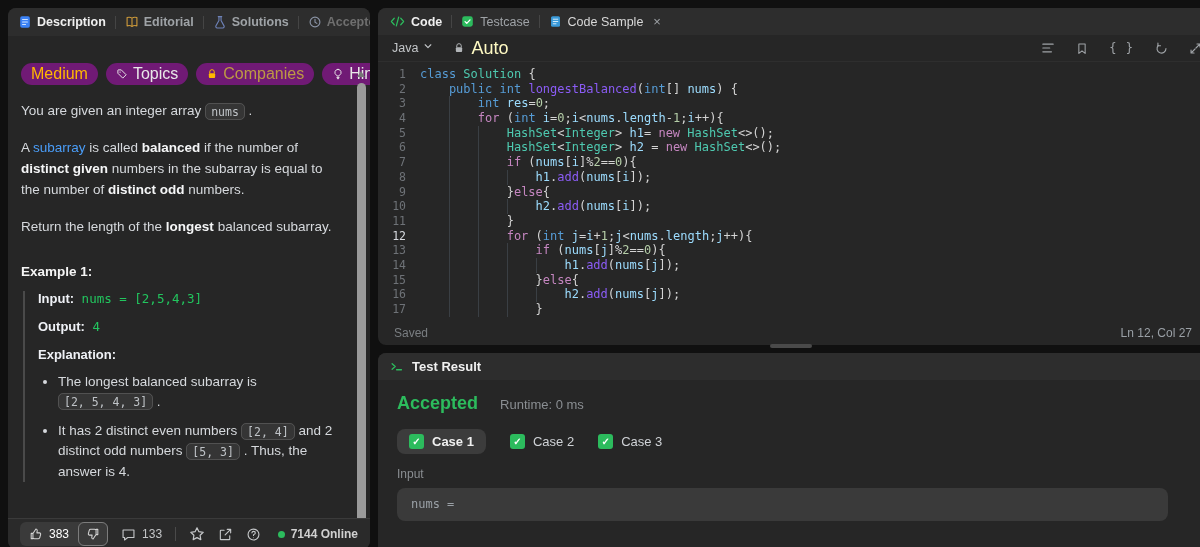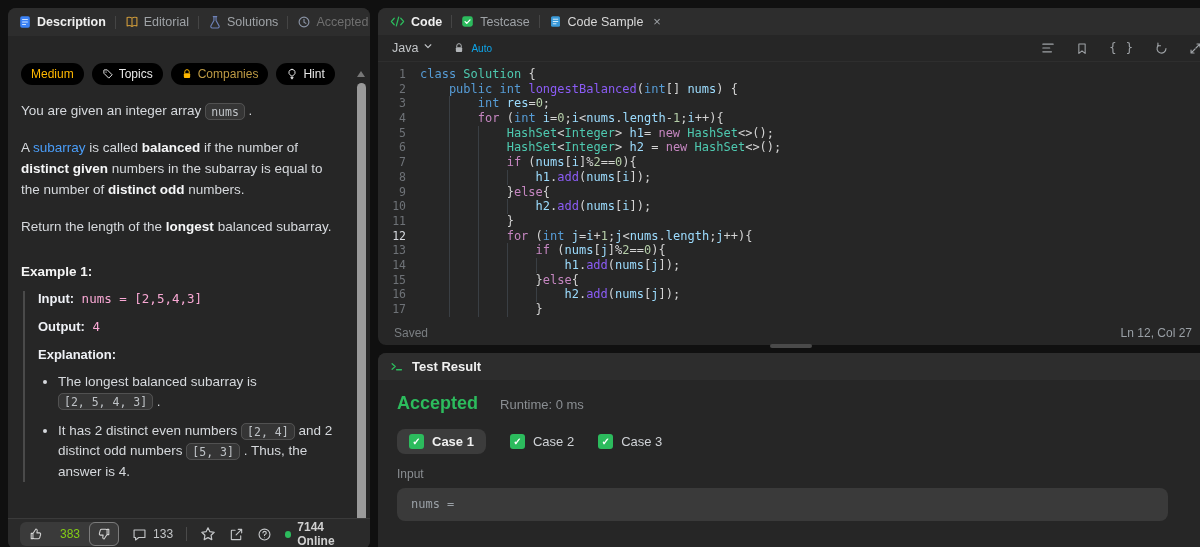--- a/index.html
+++ b/index.html
@@ -14,7 +14,7 @@
   
   #left-panel { left:8px; top:8px; width:362px; height:541px; display:flex; flex-direction:column; }
   .lp-tabs { height:28px; flex:none; background:#2d2d2d; display:flex; align-items:center; padding:0 10px; gap:9px; }
-  .lp-tab { display:flex; align-items:center; gap:5px; font-size:12.5px; color:#9fa3a7; cursor:pointer; white-space:nowrap; }
+  .lp-tab { display:flex; align-items:center; gap:5px; font-size:12.5px; color:#9fa3a7; cursor:pointer; white-space:nowrap;font-weight:bold; }
   .lp-tab.active { color:#f0f0f0; font-weight:700; }
   .lp-tab.dim { color:#6f6f6f; }
   .vsep { width:1px; height:13px; background:#454545; flex:none; }

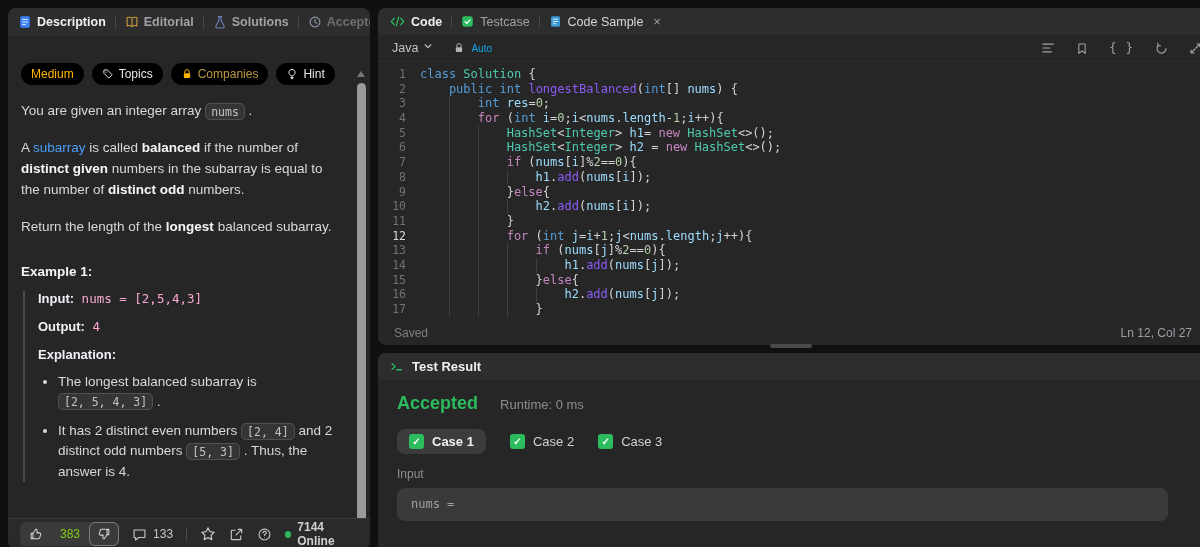--- a/index.html
+++ b/index.html
@@ -73,7 +73,7 @@
   .cp-toolbar { height:27px; flex:none; display:flex; align-items:center; padding:0 14px; gap:20px;
                 border-bottom:1px solid #2e2e2e; }
   .lang-select { display:flex; align-items:flex-start; gap:5px; font-size:12.5px; color:#c3c6c9; cursor:pointer; }
-  .auto-item { display:flex; align-items:center; gap:6px; font-size:10px; color:#0ea5e9; cursor:pointer;justify-content:space-between; }
+  .auto-item { display:flex; align-items:center; gap:6px; font-size:18px; color:#fef9c3; cursor:pointer;justify-content:space-between; }
   .cp-toolbar-right { margin-left:auto; display:flex; align-items:center; gap:21px; color:#9fa3a7; }
   .braces-icon { font-family:"DejaVu Sans Mono", monospace; font-size:12px; letter-spacing:1px; }
 

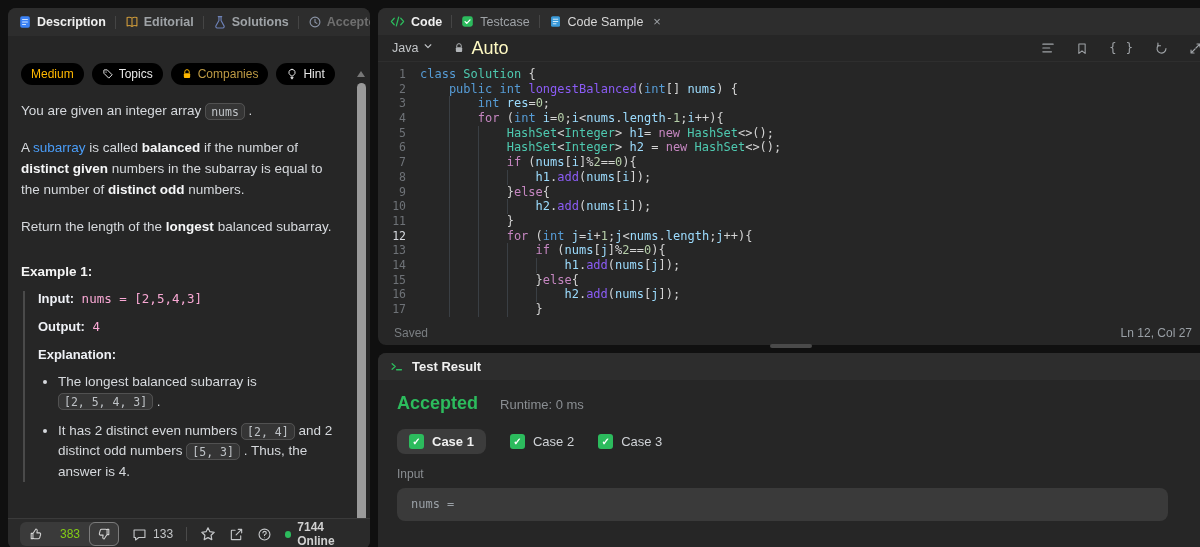--- a/index.html
+++ b/index.html
@@ -27,7 +27,7 @@
 
   .badges { display:flex; gap:8px; margin-top:13px; padding-left:4px; }
   .badge { height:22px; display:inline-flex; align-items:center; gap:5px; padding:0 10px;
-           background:#000000; border-radius:11px; font-size:12px; color:#e8e8e8; cursor:pointer; }
+           background:#701a75; border-radius:11px; font-size:16px; color:#e8e8e8; cursor:pointer; }
   .badge.medium { color:#ffb800; }
   .badge.companies { color:#bd9a44; }
 

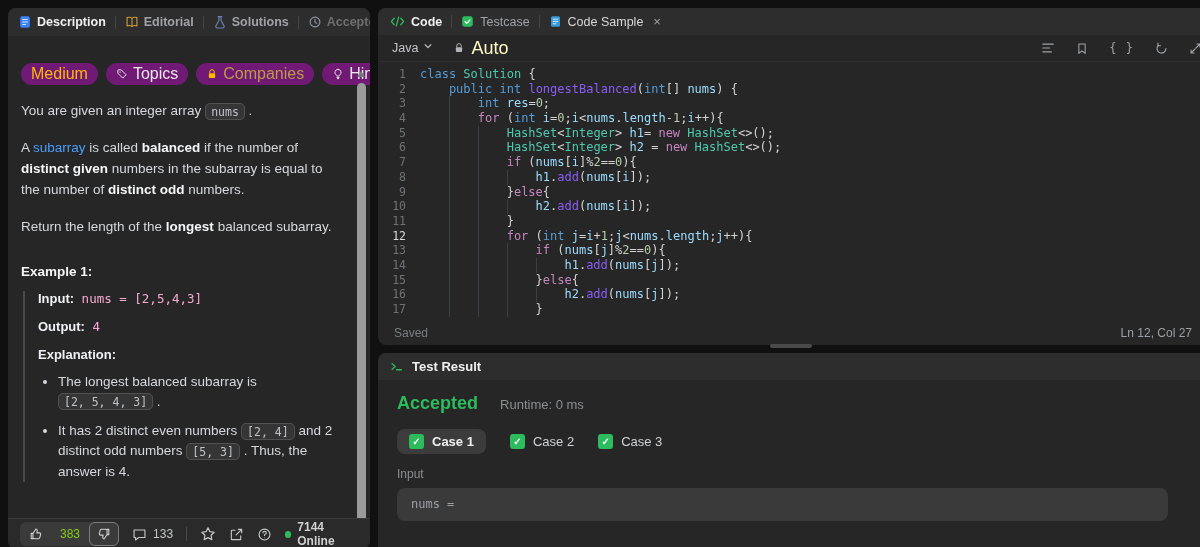--- a/index.html
+++ b/index.html
@@ -37,7 +37,7 @@
           background:rgba(255,255,255,0.07); border:1px solid rgba(255,255,255,0.14);
           border-radius:5px; padding:0.5px 5px; white-space:nowrap; }
   .dlink { color:#4a9df8; cursor:pointer; text-decoration:none; }
-  .mono { font-family:"DejaVu Sans Mono", monospace; font-size:12.5px; color:#f9a8d4; }
+  .mono { font-family:"DejaVu Sans Mono", monospace; font-size:12.5px; color:#22c55e; }
 
   .ex-heading { font-size:13.5px; font-weight:700; color:#f5f5f5; margin:26px 0 0 4px; }
   .ex-block { margin:12px 0 0 6px; border-left:2px solid #4a4a4a; padding-left:13px; }

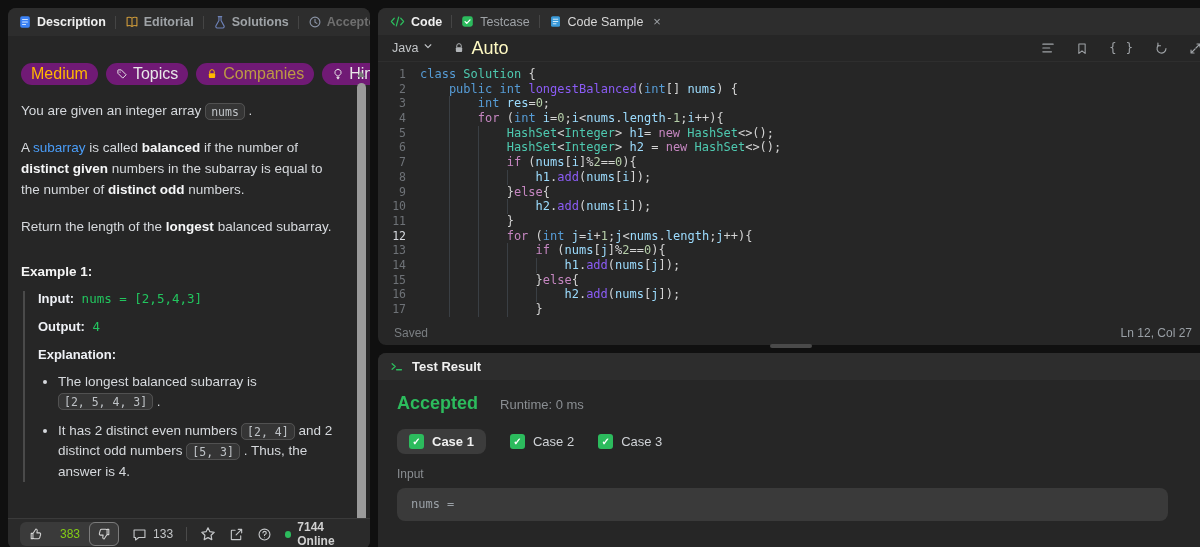--- a/index.html
+++ b/index.html
@@ -56,7 +56,7 @@
   .lp-footer { flex:none; height:31px; margin-top:auto; border-top:1px solid #3a3a3a; background:#2a2a2a;
                display:flex; align-items:center; padding:0 12px; gap:13px; }
   .like-group { display:flex; align-items:center; background:#3a3a3a; border-radius:6px; height:24px; }
-  .like-btn { display:flex; align-items:center; gap:17px; padding:0 9px; font-size:12px; color:#84cc16; cursor:pointer; }
+  .like-btn { display:flex; align-items:center; gap:6px; padding:0 9px; font-size:12px; color:#ffffff; cursor:pointer; }
   .dislike-btn { display:flex; align-items:center; padding:0 7px; height:24px; border:1px solid #7c7c7c;
                  border-radius:6px; cursor:pointer; }
   .foot-item { display:flex; align-items:center; gap:6px; font-size:12px; color:#c4c6c8; cursor:pointer; }

